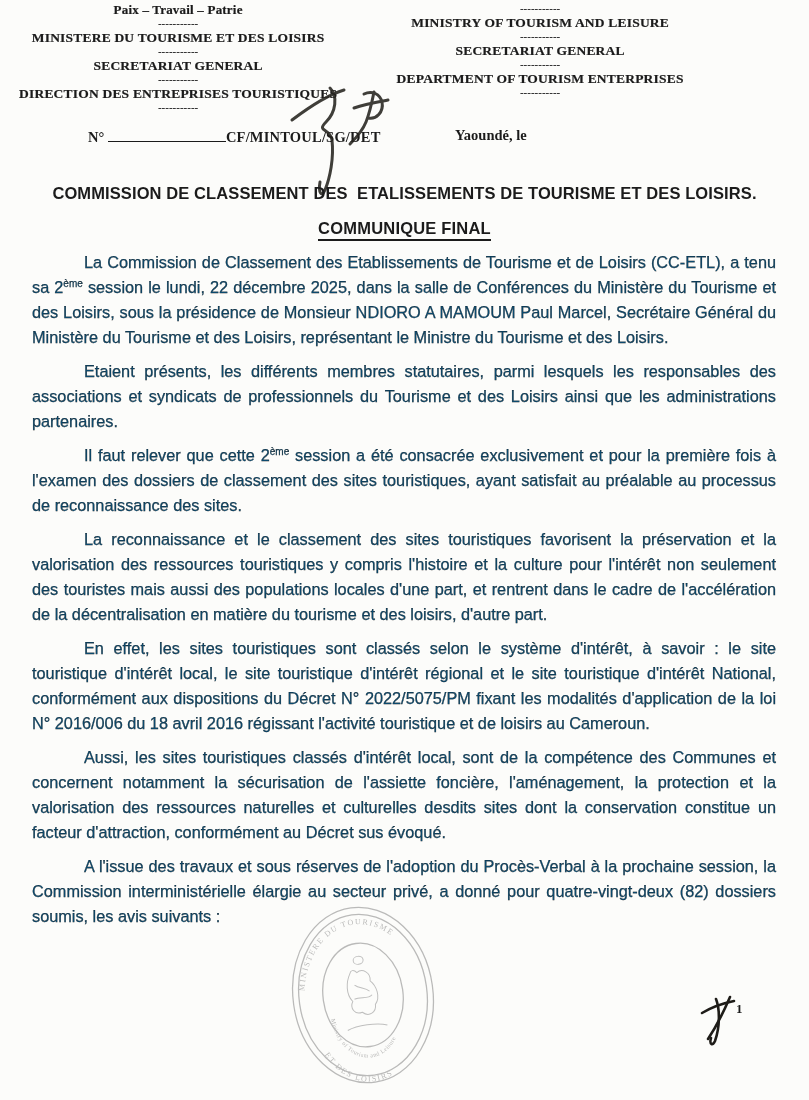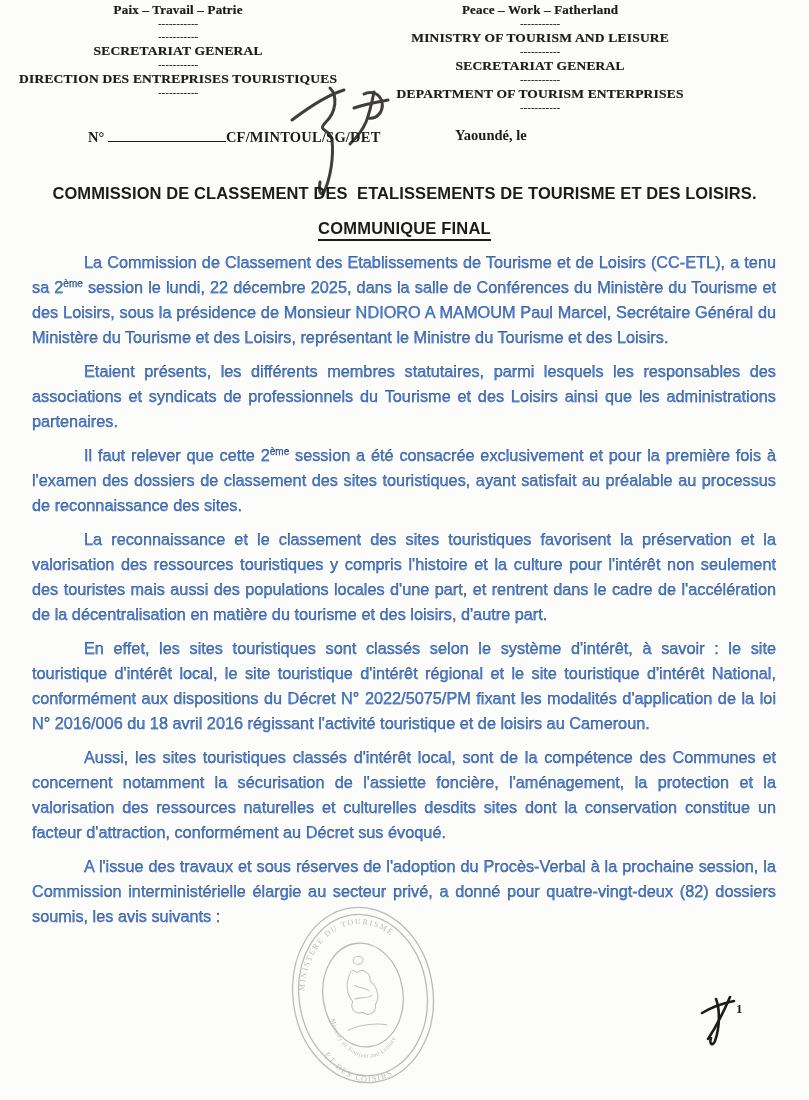--- a/index.html
+++ b/index.html
@@ -61,7 +61,6 @@
       <p class="lh-dashes">-----------</p>
     </div>
     <div class="lh-col right">
-      <p class="lh-line lh-motto">Peace – Work – Fatherland</p>
       <p class="lh-dashes">-----------</p>
       <p class="lh-line">MINISTRY OF TOURISM AND LEISURE</p>
       <p class="lh-dashes">-----------</p>

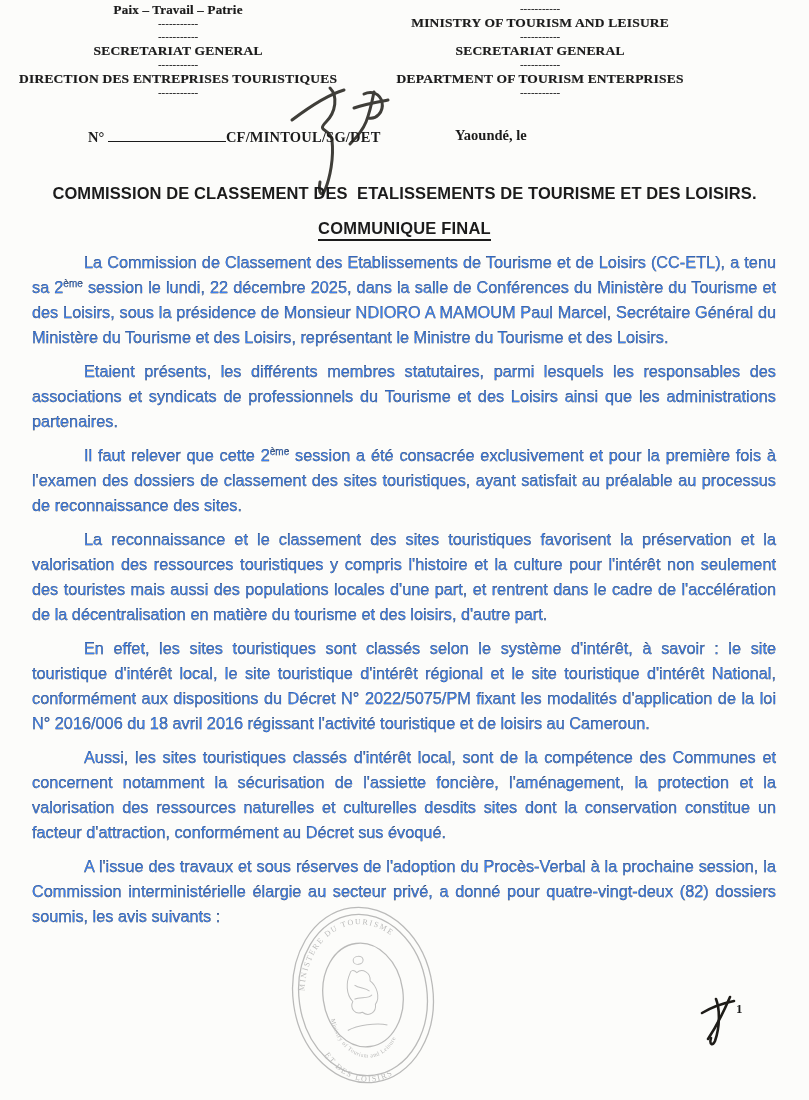--- a/index.html
+++ b/index.html
@@ -54,6 +54,7 @@
     <div class="lh-col left">
       <p class="lh-line lh-motto">Paix – Travail – Patrie</p>
       <p class="lh-dashes">-----------</p>
+      <p class="lh-line">MINISTERE DU TOURISME ET DES LOISIRS</p>
       <p class="lh-dashes">-----------</p>
       <p class="lh-line">SECRETARIAT GENERAL</p>
       <p class="lh-dashes">-----------</p>

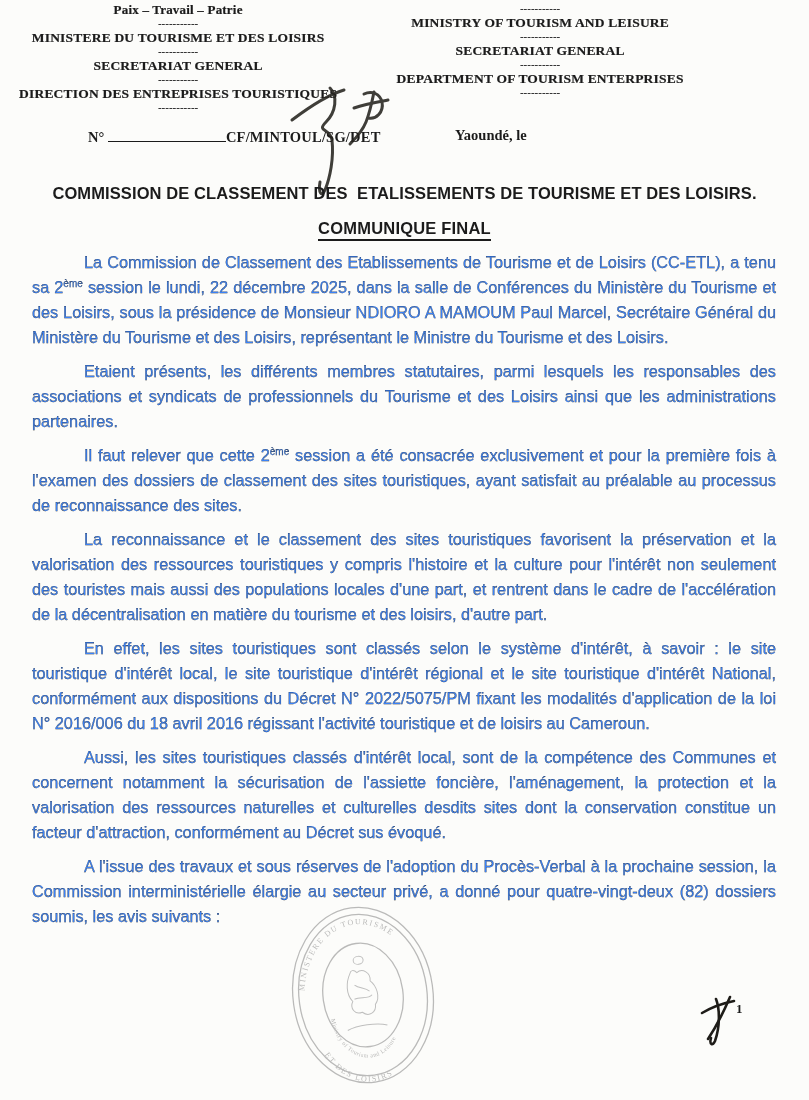--- a/index.html
+++ b/index.html
@@ -33,7 +33,7 @@
   
   .body-text{position:absolute;top:250px;left:32px;width:744px;}
   .para{margin:0 0 9px 0;text-align:justify;text-indent:52px;
-    font-size:16.3px;line-height:25px;color:#3b82f6;
+    font-size:16.3px;line-height:25px;color:#0c4a6e;
     -webkit-text-stroke:.25px #161616;}
   .para sup{font-size:10px;line-height:0;}
   

